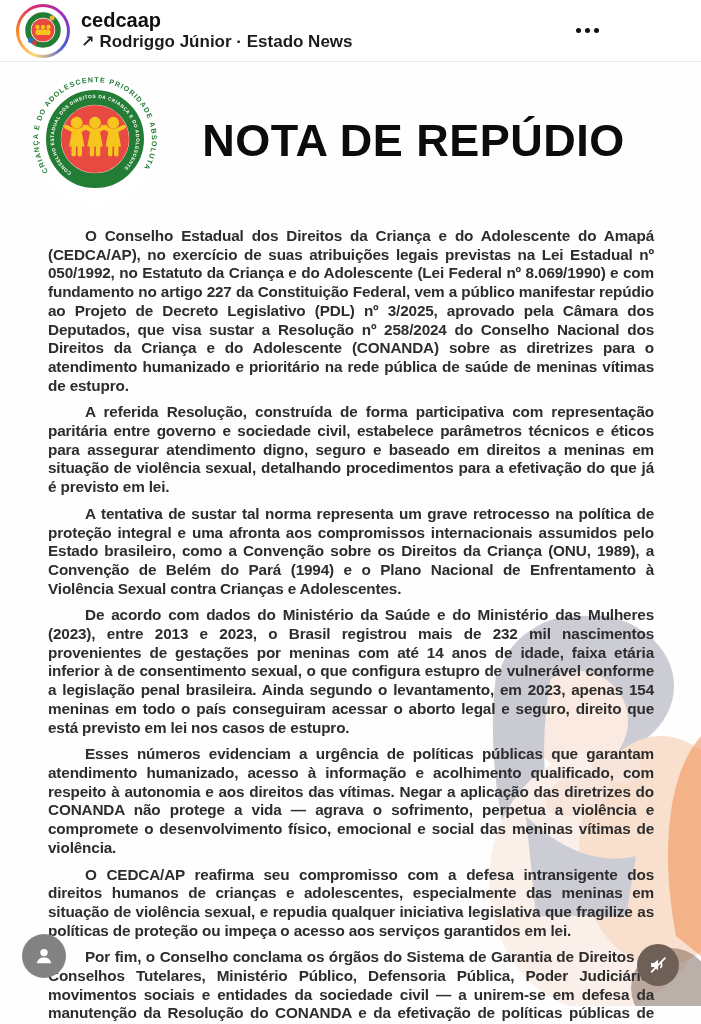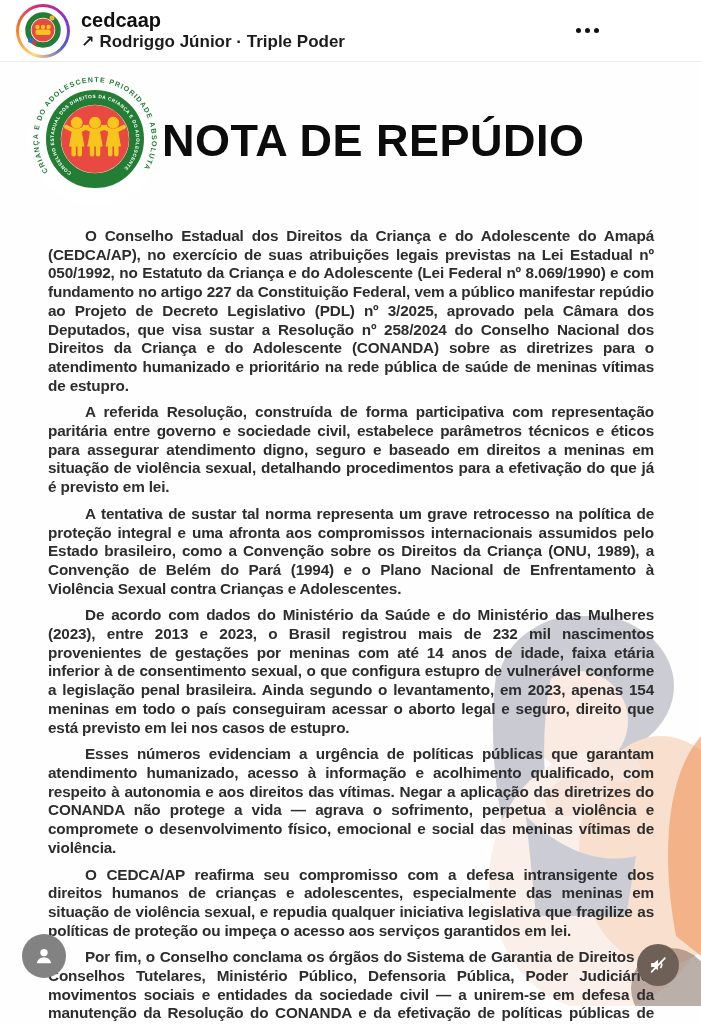--- a/index.html
+++ b/index.html
@@ -83,7 +83,7 @@
       <div class="username">cedcaap</div>
       <div class="reshare-row">
         <span class="share-arrow">↗</span>
-        <span>Rodriggo Júnior · Triple Poder</span>
+        <span>Rodriggo Júnior · Estado News</span>
       </div>
     </div>
     <div class="more-dots">

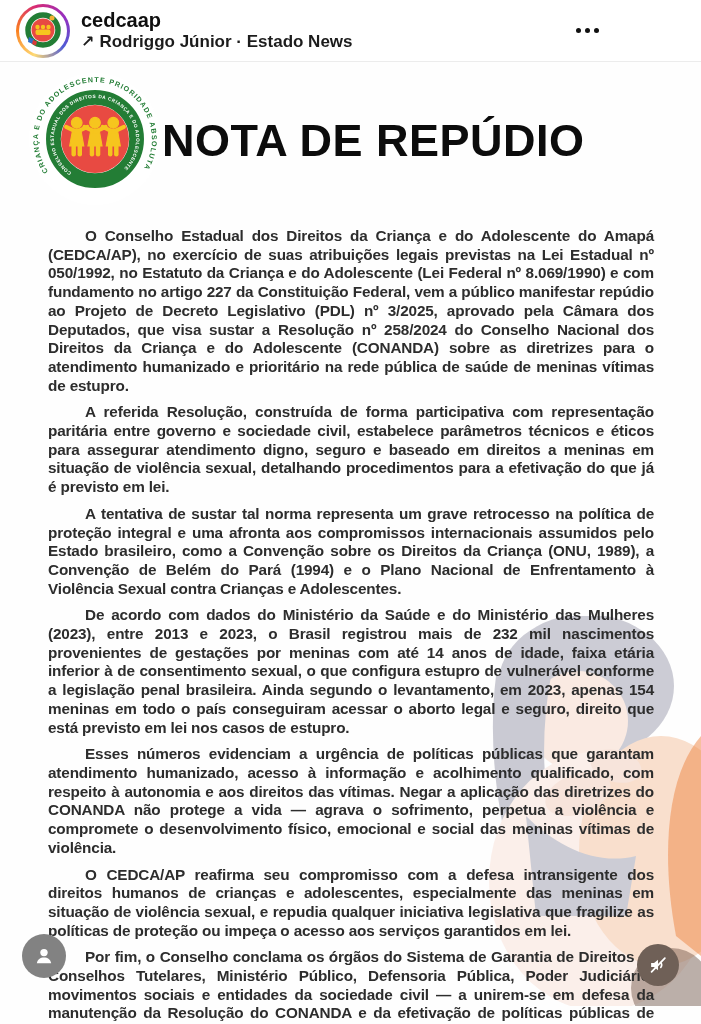--- a/index.html
+++ b/index.html
@@ -34,7 +34,7 @@
   .doc-header{display:flex;align-items:center;padding:10px 30px 0 28px;}
   .doc-logo{flex:0 0 auto;}
   .doc-title{
-    flex:1 1 auto;text-align:left;font-size:45px;font-weight:900;color:#0c0c0c;
+    flex:1 1 auto;text-align:center;font-size:45px;font-weight:900;color:#0c0c0c;
     letter-spacing:.5px;padding-right:6px;white-space:nowrap;
   }
   .doc-body{padding:9px 39px 0 40px;}

